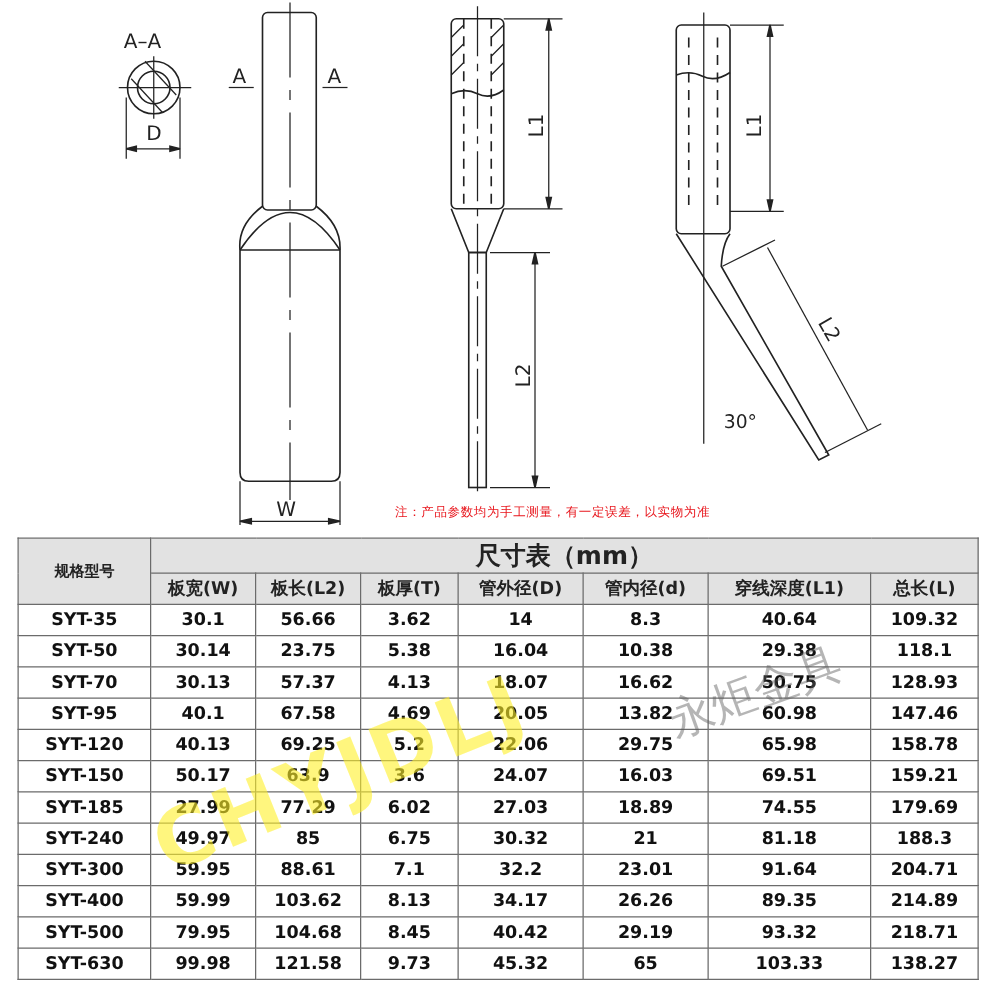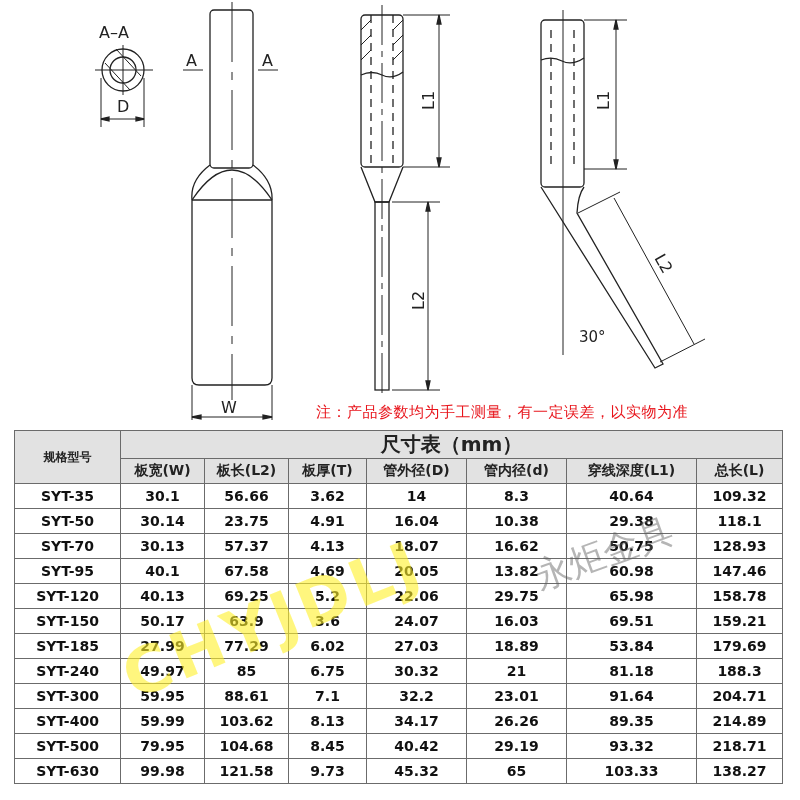--- a/index.html
+++ b/index.html
@@ -6,7 +6,7 @@
   body { width:800px; height:800px; position:relative; overflow:hidden;
          font-family:"DejaVu Sans", "Liberation Sans", sans-serif; color:#111; }
   #drawing { position:absolute; left:0; top:0; width:800px; height:420px; }
-  .note { position:absolute; left:316px; top:403px; font-size:15px; color:#e8141b;
+  .note { position:absolute; left:316px; top:403px; font-size:10px; color:#e8141b;
           letter-spacing:0.5px; white-space:nowrap; }
   table.spec { position:absolute; left:14px; top:430px; width:768px; border-collapse:collapse;
                table-layout:fixed; font-size:14px; }

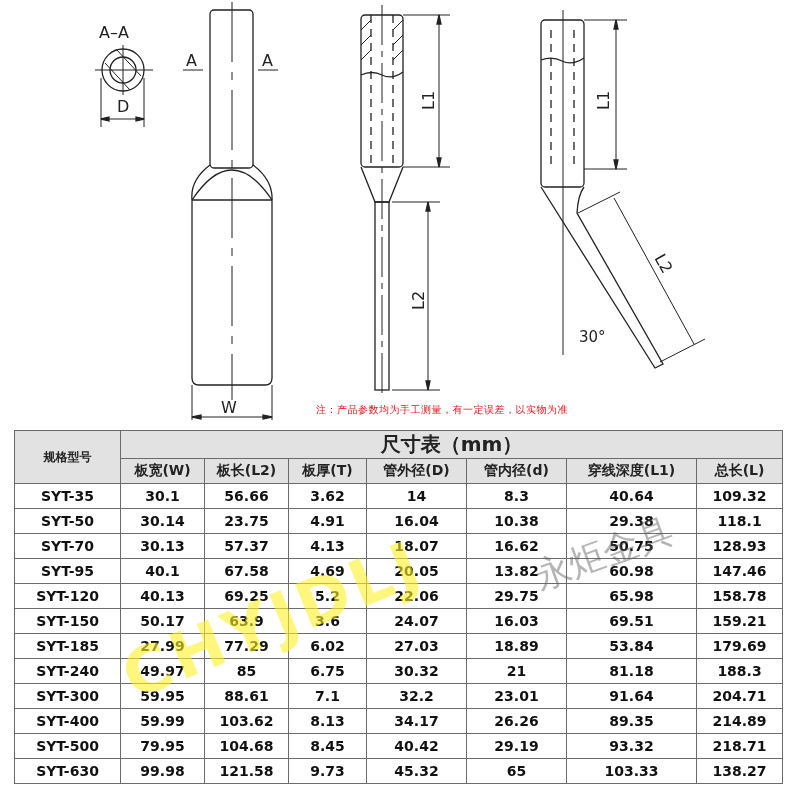--- a/index.html
+++ b/index.html
@@ -150,7 +150,7 @@
         <td>SYT-50</td>
         <td>30.14</td>
         <td>23.75</td>
-        <td>4.91</td>
+        <td>5.38</td>
         <td>16.04</td>
         <td>10.38</td>
         <td>29.38</td>

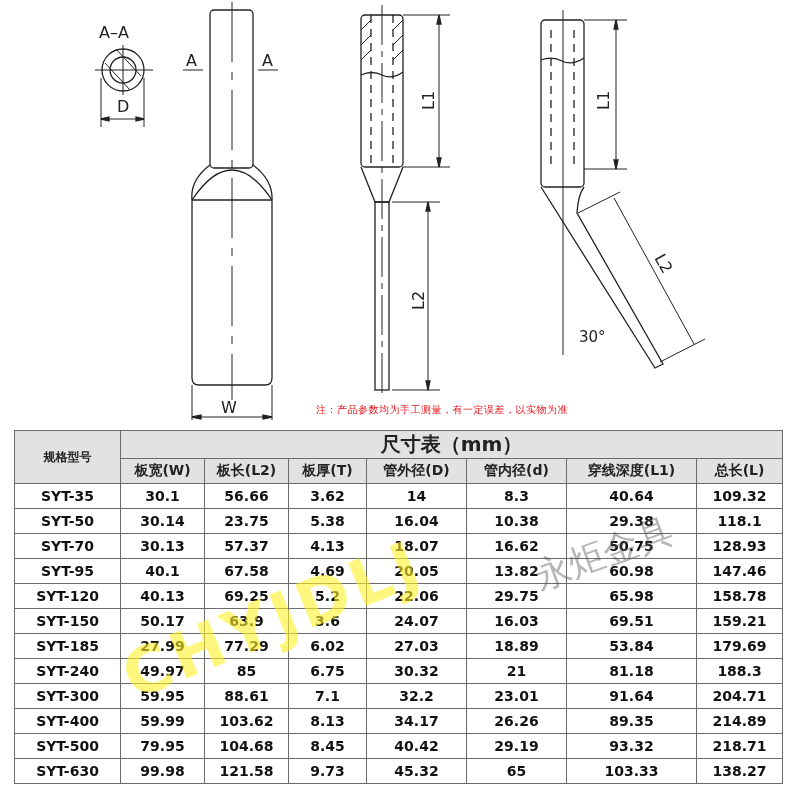--- a/index.html
+++ b/index.html
@@ -203,7 +203,7 @@
         <td>6.02</td>
         <td>27.03</td>
         <td>18.89</td>
-        <td>53.84</td>
+        <td>74.55</td>
         <td>179.69</td>
       </tr>
       <tr>

